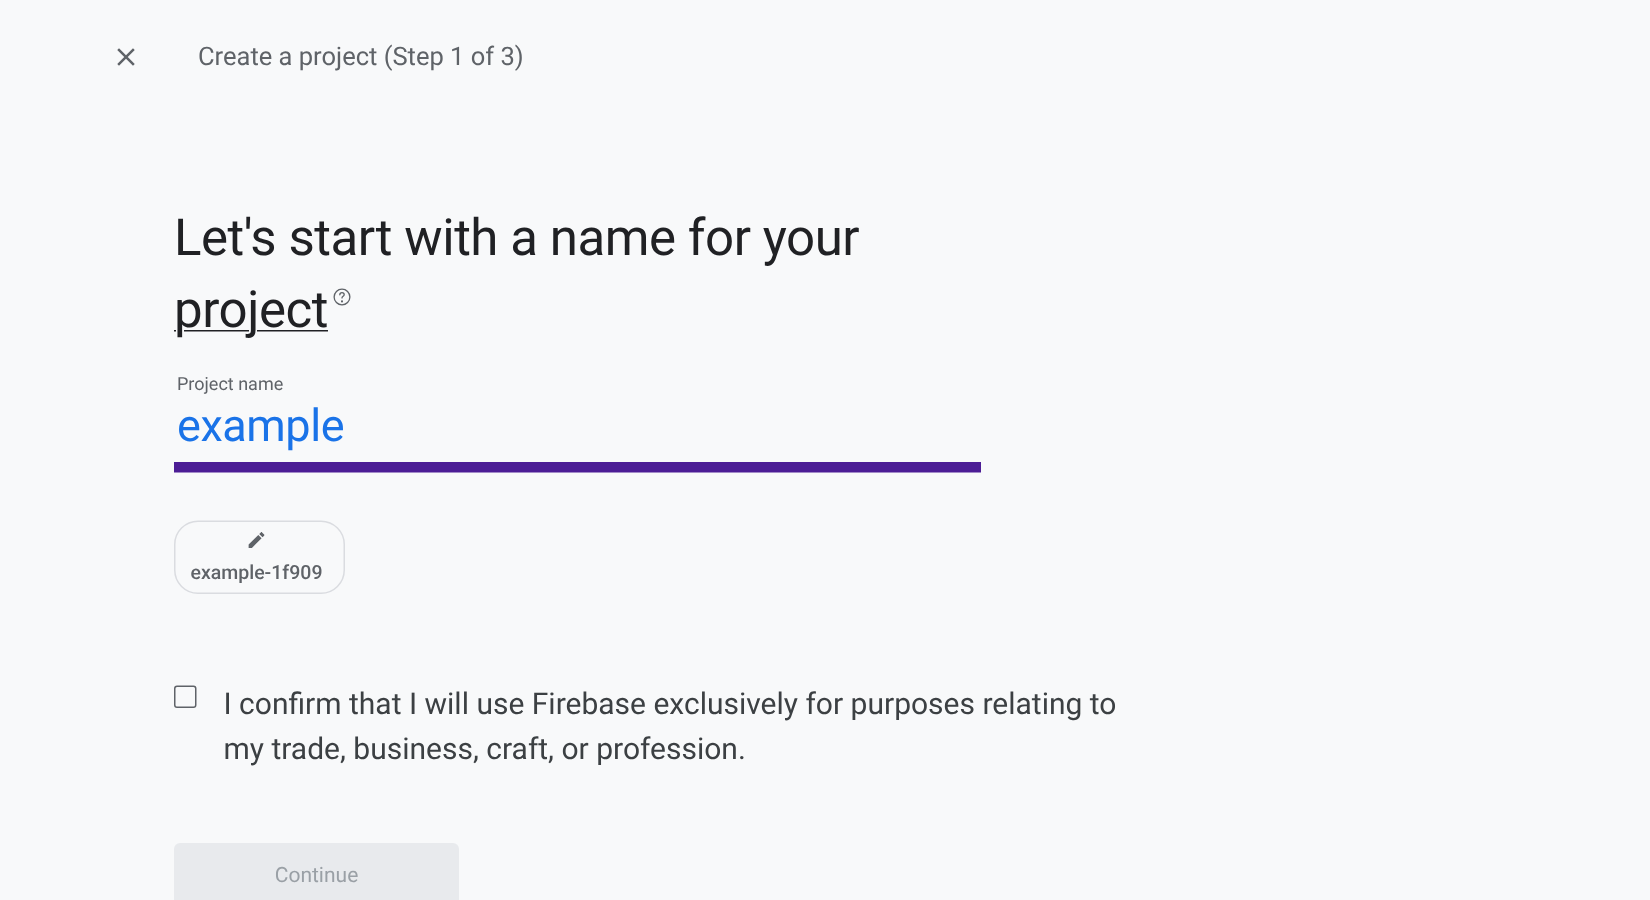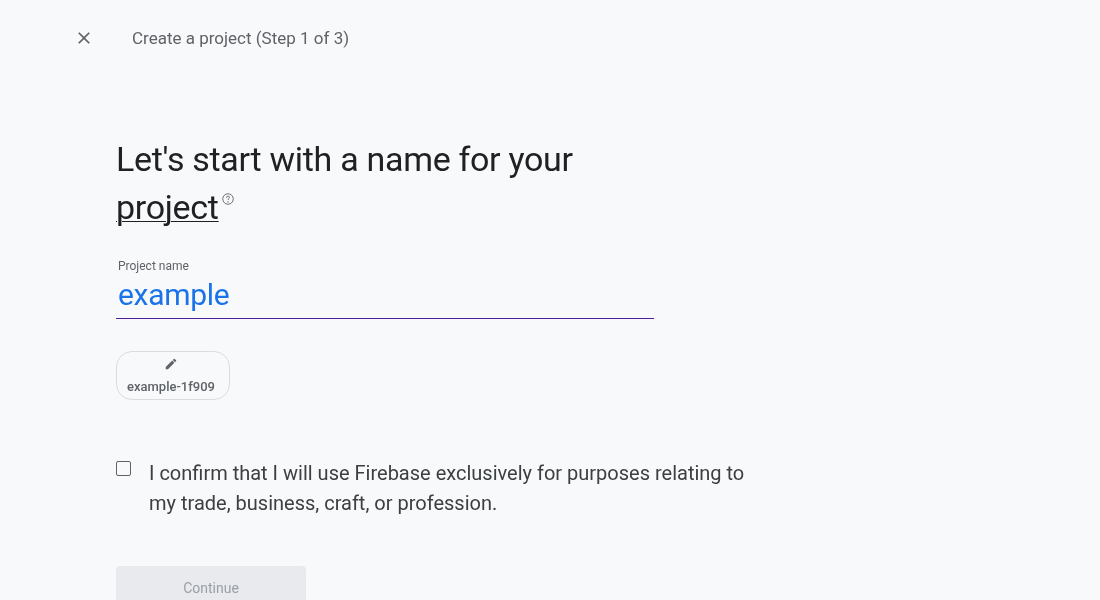--- a/index.html
+++ b/index.html
@@ -72,7 +72,7 @@
       stroke-width: 1.5;
     }
     .field-group {
-      margin-top: 28px;
+      margin-top: 18px;
       width: 538px;
     }
     .field-label {

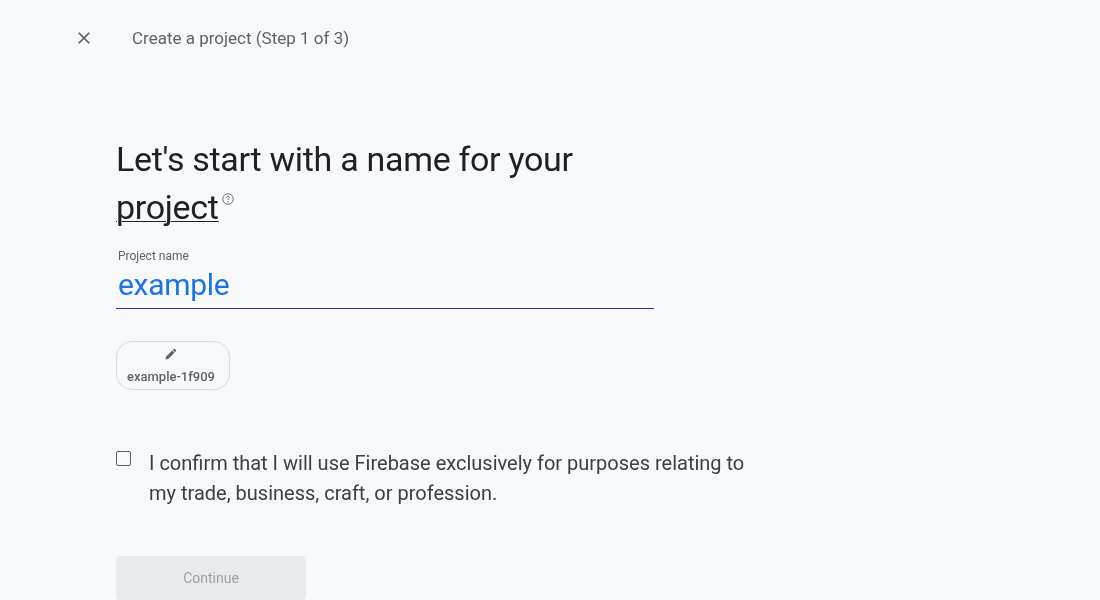--- a/index.html
+++ b/index.html
@@ -84,7 +84,7 @@
     }
     .input-wrapper {
       position: relative;
-      border-bottom: 1px solid #4c1d95;
+      border-bottom: 7px solid #4c1d95;
       display: flex;
       align-items: center;
     }

